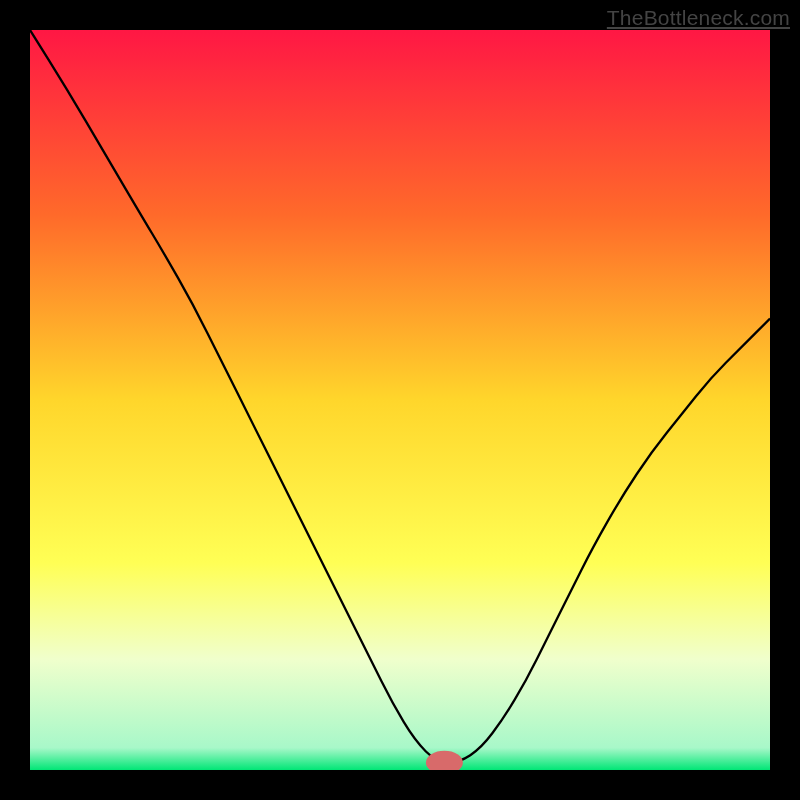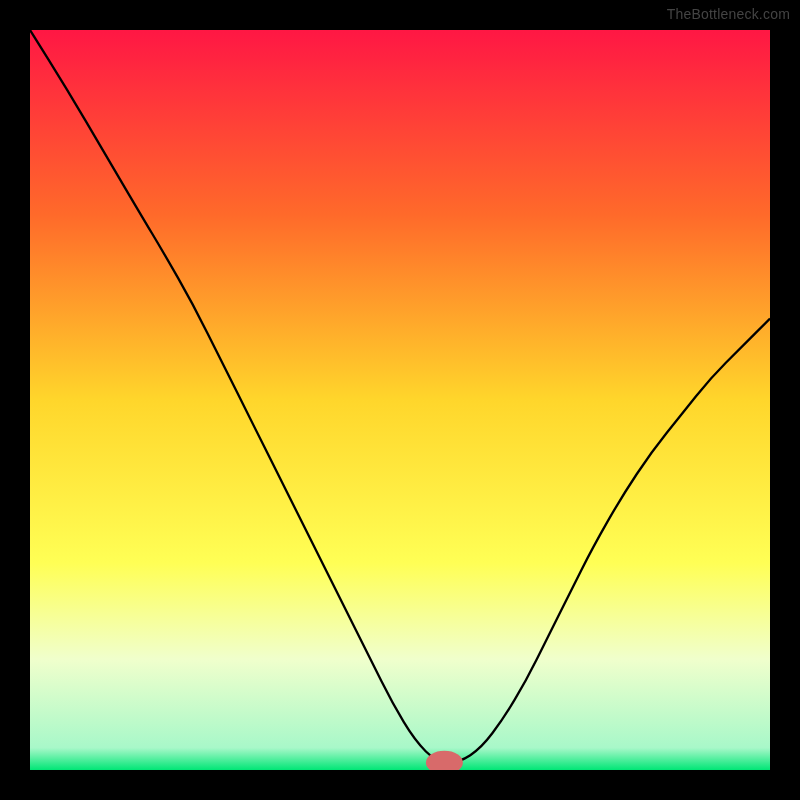--- a/index.html
+++ b/index.html
@@ -34,10 +34,11 @@
     top: 6px;
     right: 10px;
     color: #444;
-    font-size: 14px;
+    font-size: 21px;
     font-weight: 500;
     letter-spacing: .2px;
     user-select: none;
+    text-decoration: underline;
   }
 </style>
 </head>

